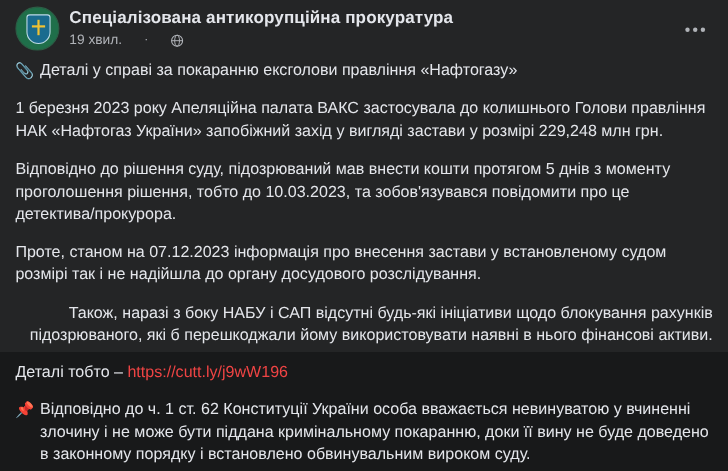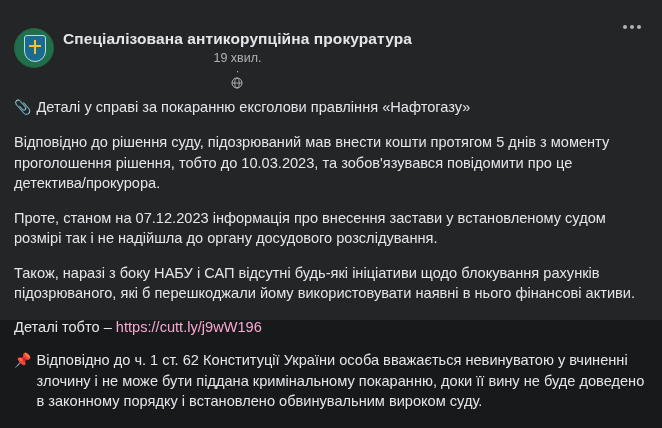--- a/index.html
+++ b/index.html
@@ -19,7 +19,7 @@
     width: 662px;
     height: 320px;
     background: #242526;
-    padding: 26px 14px 0 14px;
+    padding: 4px 14px 0 14px;
     position: relative;
   }
   

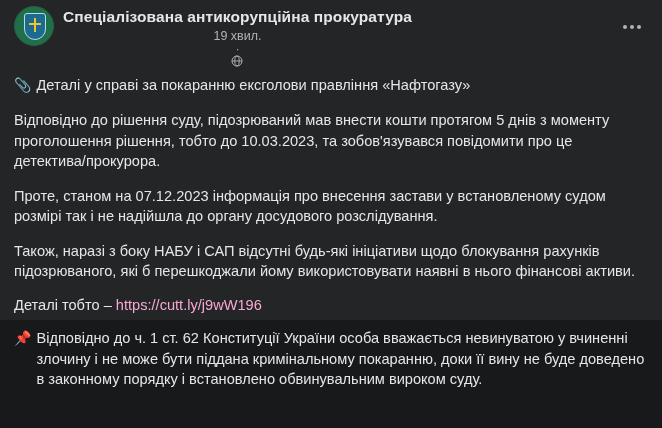--- a/index.html
+++ b/index.html
@@ -86,12 +86,11 @@
   .meta-row {
     display: flex;
     align-items: center;
-    gap: 0;
+    gap: 20px;
     margin-top: 2px;
     color: #b0b3b8;
     font-size: 12.5px;
     line-height: 15px;
-    flex-direction: column;
   }
   .meta-dot {
     font-size: 11px;

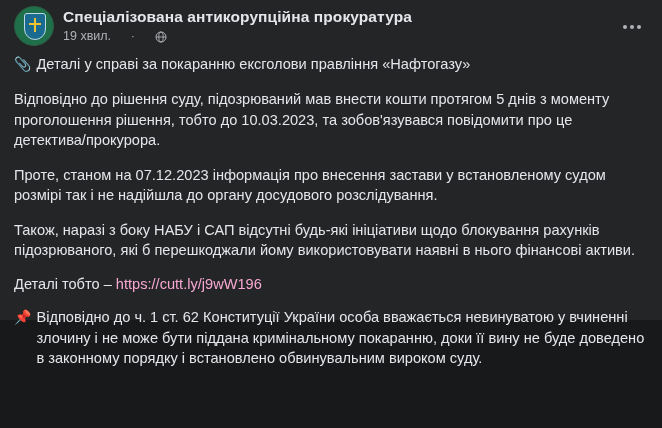--- a/index.html
+++ b/index.html
@@ -196,6 +196,7 @@
       <span>Деталі у справі за покаранню ексголови правління «Нафтогазу»</span>
     </div>
 
+    <p>1 березня 2023 року Апеляційна палата ВАКС застосувала до колишнього Голови правління НАК «Нафтогаз України» запобіжний захід у вигляді застави у розмірі 229,248 млн грн.</p>
     <p>Відповідно до рішення суду, підозрюваний мав внести кошти протягом 5 днів з моменту проголошення рішення, тобто до 10.03.2023, та зобов'язувався повідомити про це детектива/прокурора.</p>
     <p>Проте, станом на 07.12.2023 інформація про внесення застави у встановленому судом розмірі так і не надійшла до органу досудового розслідування.</p>
     <p class="tight">Також, наразі з боку НАБУ і САП відсутні будь-які ініціативи щодо блокування рахунків підозрюваного, які б перешкоджали йому використовувати наявні в нього фінансові активи.</p>

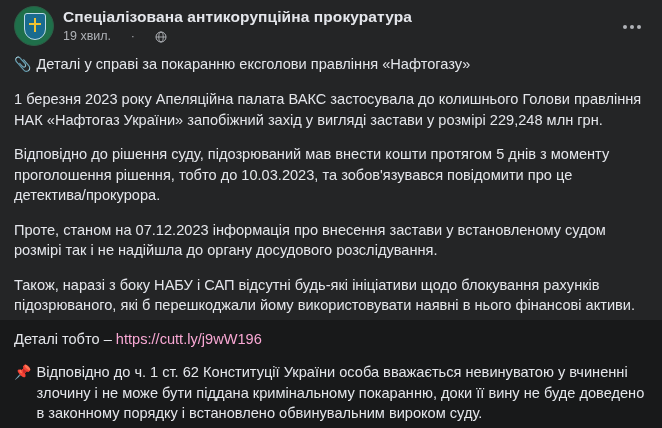--- a/index.html
+++ b/index.html
@@ -130,6 +130,7 @@
   }
   .post-body p.tight {
     margin-bottom: 13px;
+    text-align: right;
   }
   .lead-line {
     display: flex;

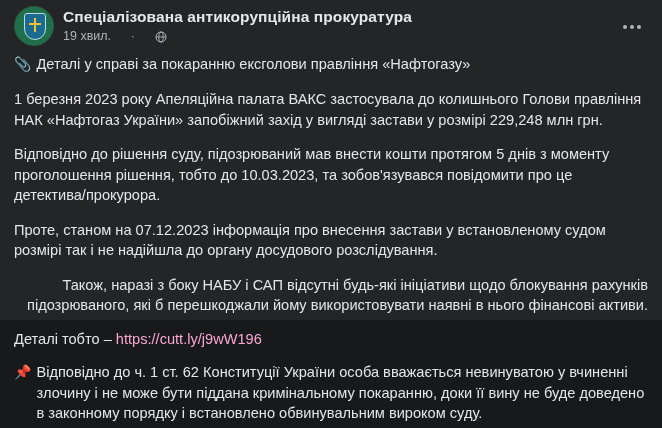--- a/index.html
+++ b/index.html
@@ -145,7 +145,7 @@
     line-height: 20px;
   }
   .link {
-    color: #f9a8d4;
+    color: #ef4444;
     text-decoration: none;
   }
   .detail-line {

